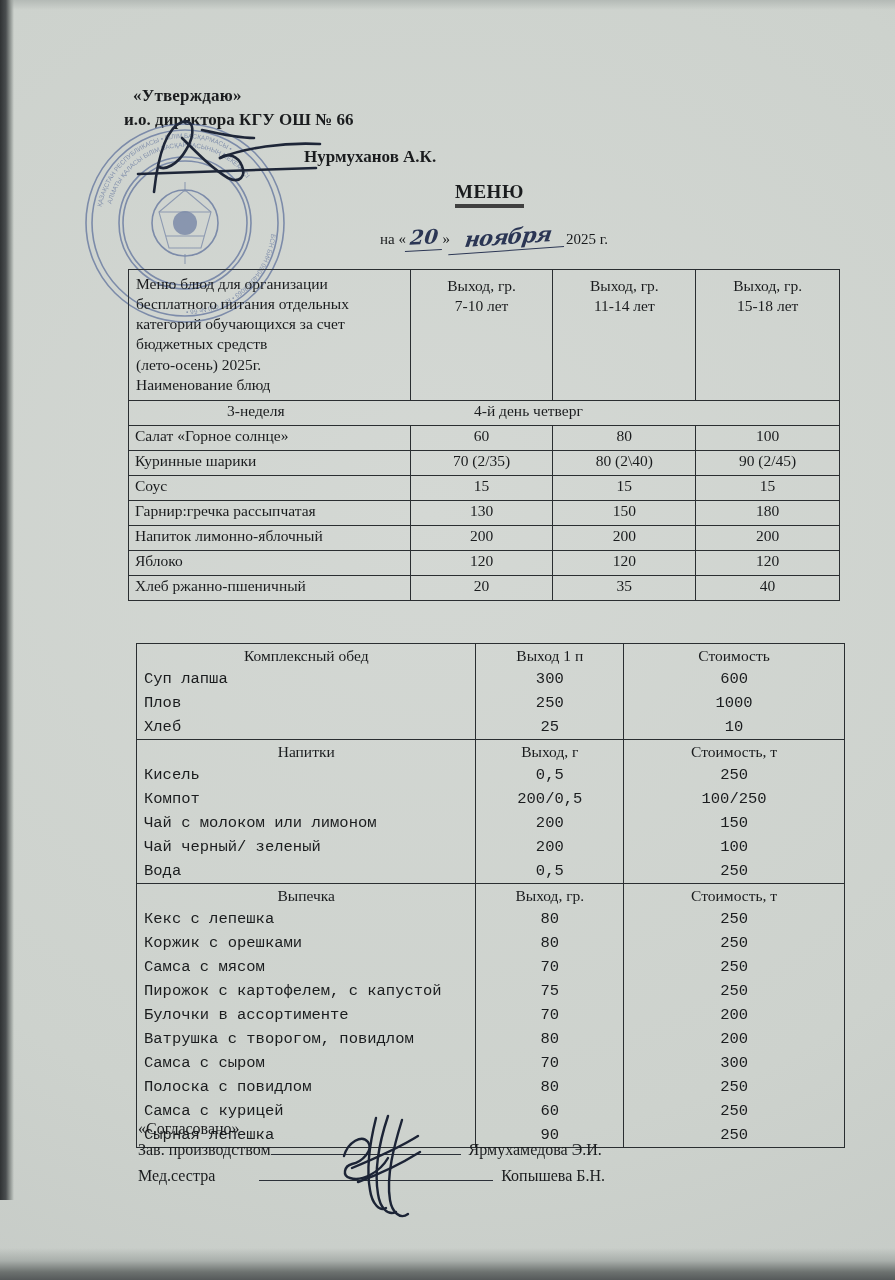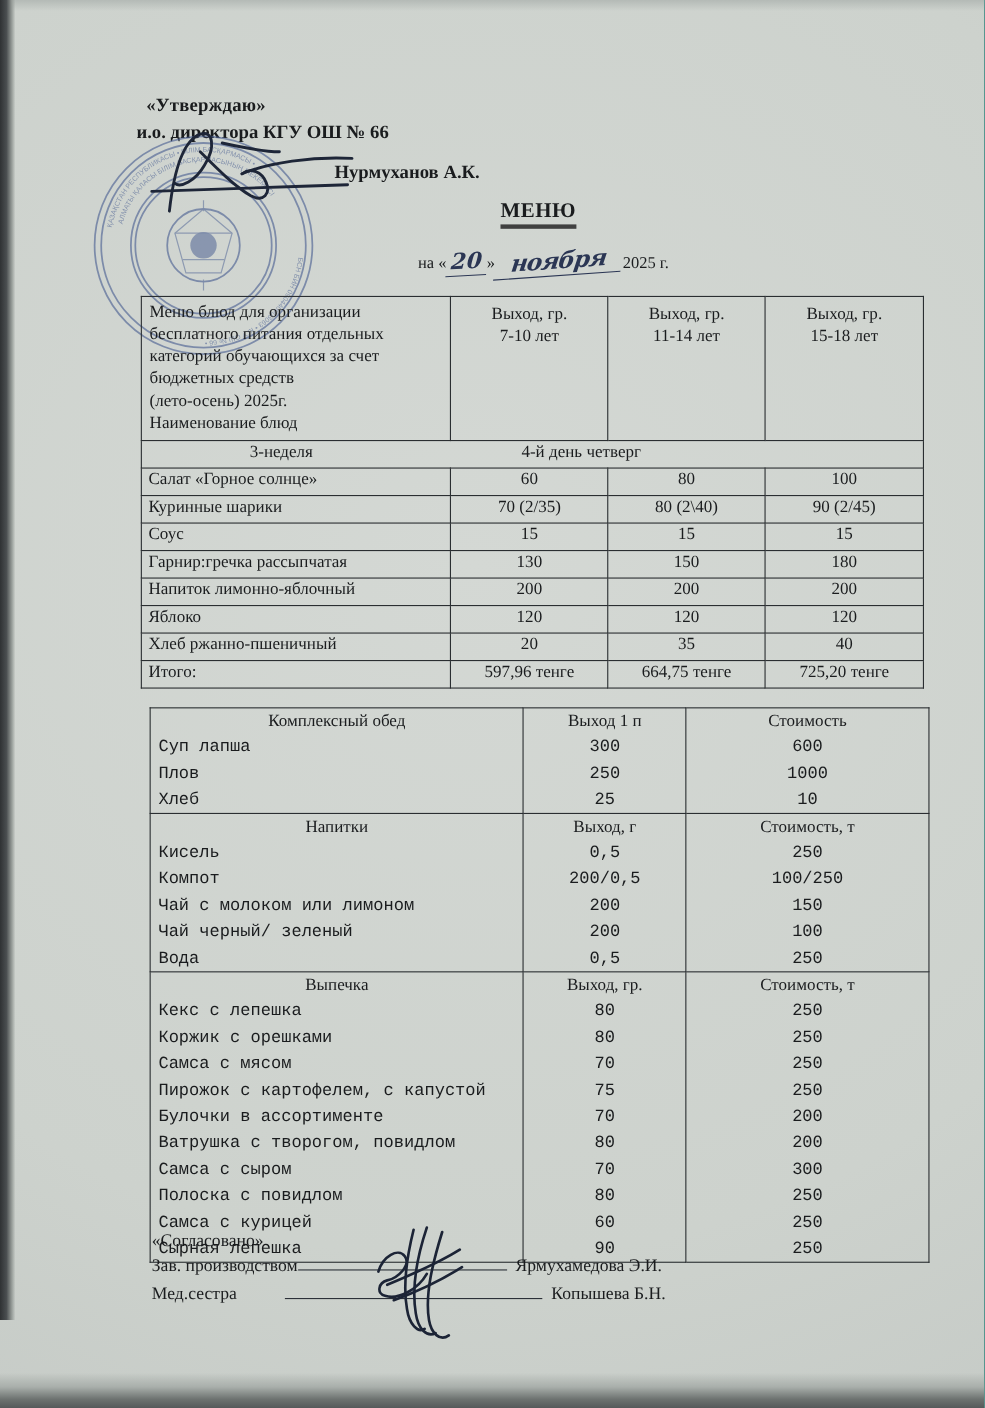--- a/index.html
+++ b/index.html
@@ -13,7 +13,7 @@
     width: 895px;
     height: 1280px;
     overflow: hidden;
-    background: #14b8a6;
+    background: #f0abfc;
     font-family: "Liberation Serif", "DejaVu Serif", serif;
     color: #1a1c1e;
   }

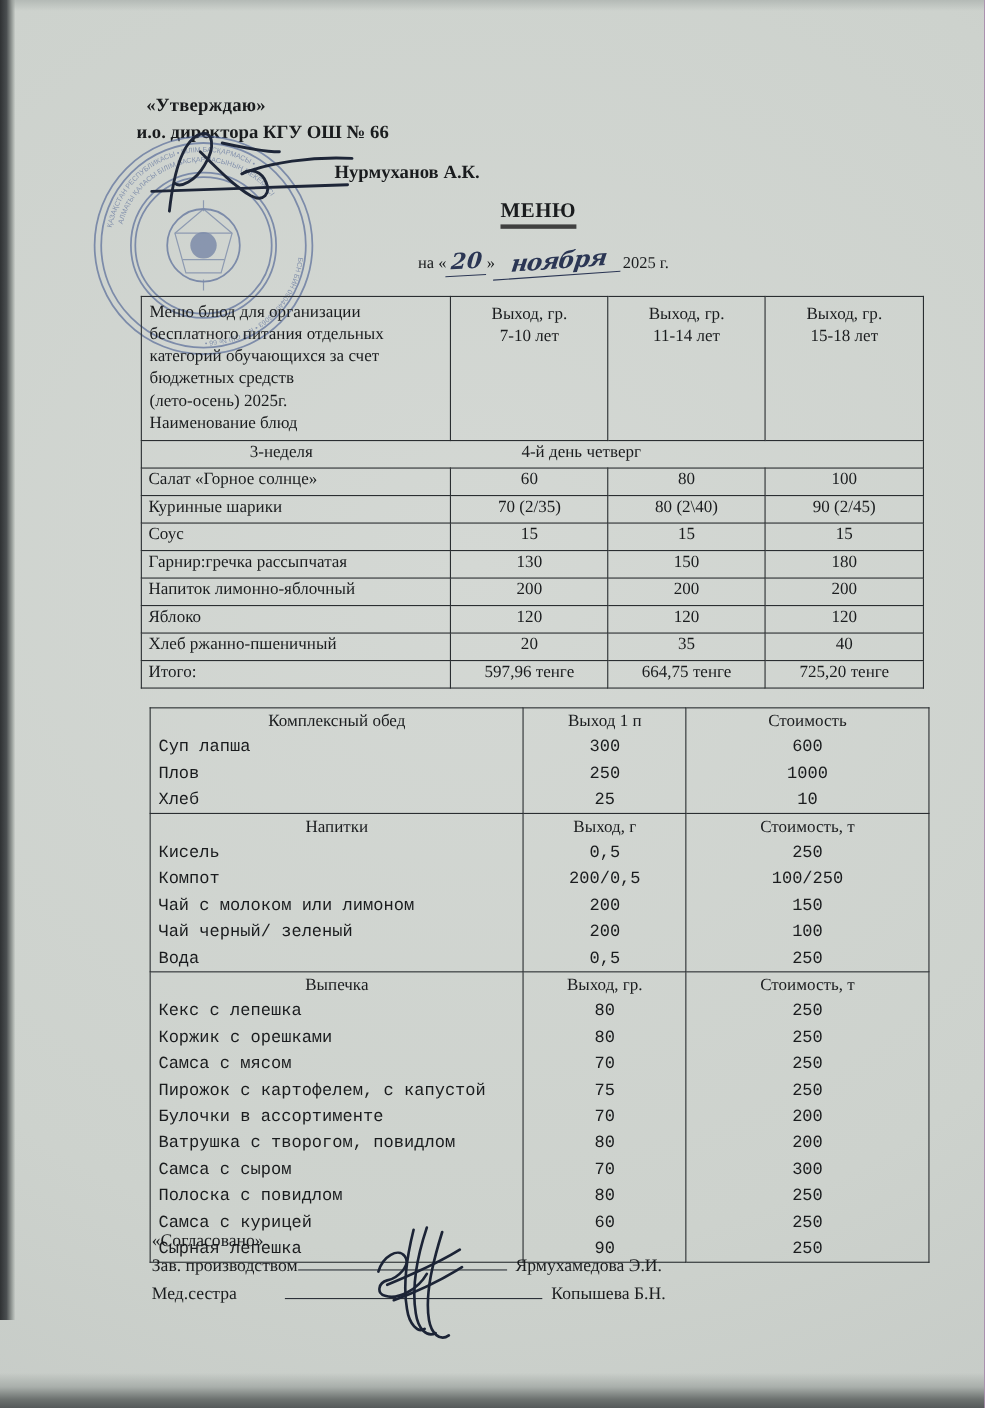--- a/index.html
+++ b/index.html
@@ -328,12 +328,6 @@
           <td class="vl">35</td>
           <td class="vl">40</td>
         </tr>
-        <tr class="dishrow">
-          <td class="nm">Итого:</td>
-          <td class="vl">597,96 тенге</td>
-          <td class="vl">664,75 тенге</td>
-          <td class="vl">725,20 тенге</td>
-        </tr>
       </tbody>
     </table>
 

